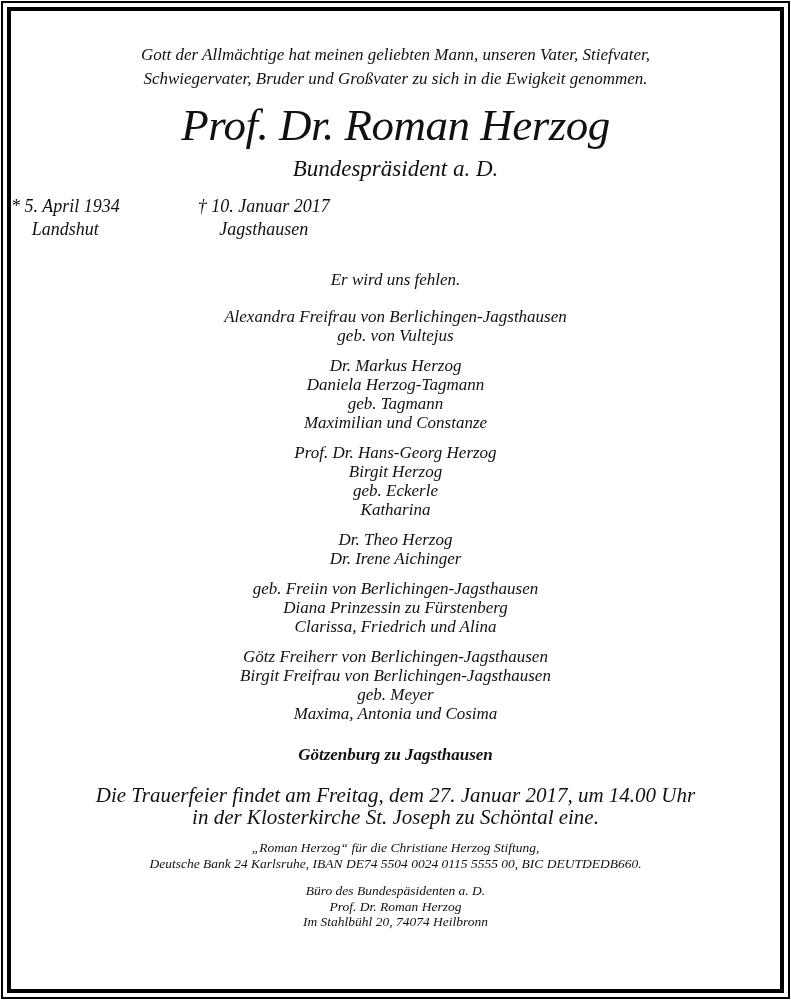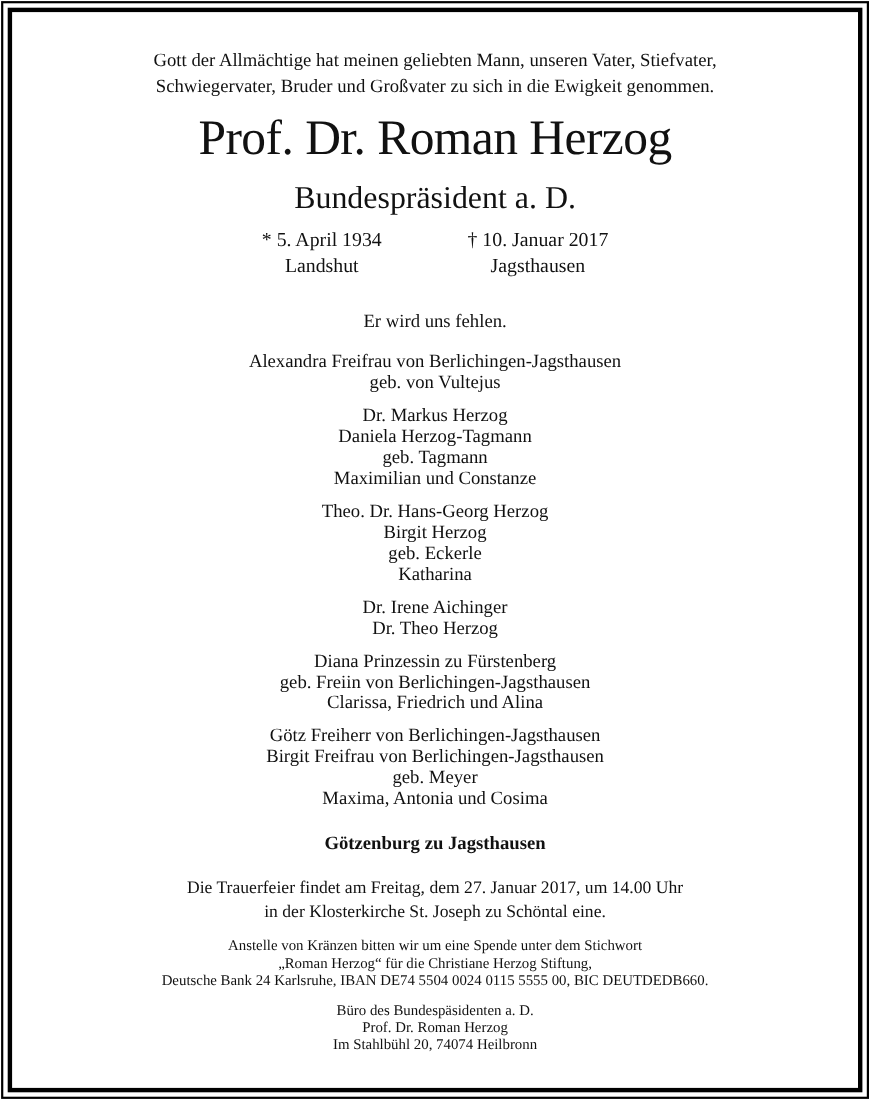--- a/index.html
+++ b/index.html
@@ -33,6 +33,7 @@
   }
   .content {
     padding-top: 32px;
+    font-style: italic;
   }
   .intro {
     font-size: 17px;

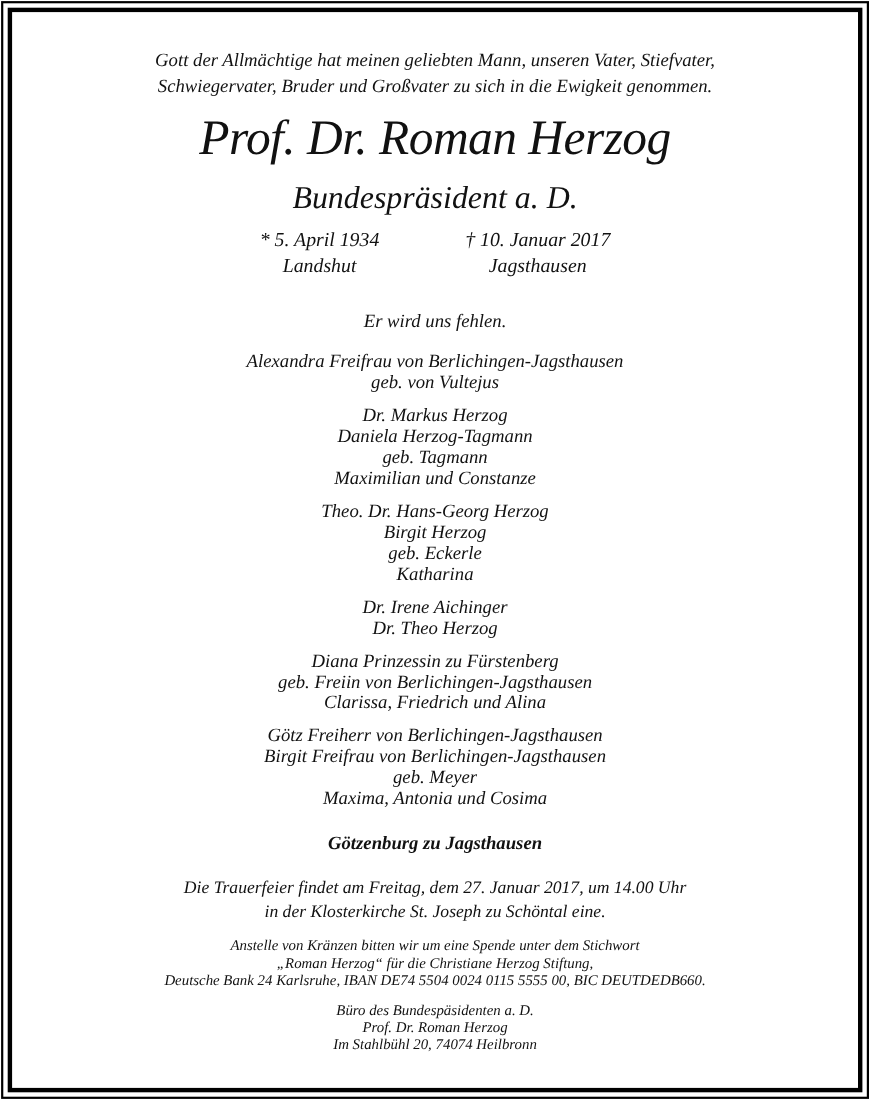--- a/index.html
+++ b/index.html
@@ -47,9 +47,9 @@
     font-weight: normal;
   }
   .deceased-title {
-    font-size: 29px;
+    font-size: 23px;
     line-height: 33px;
-    margin-top: 14px;
+    margin-top: 2px;
   }
   .dates {
     margin-top: 10px;

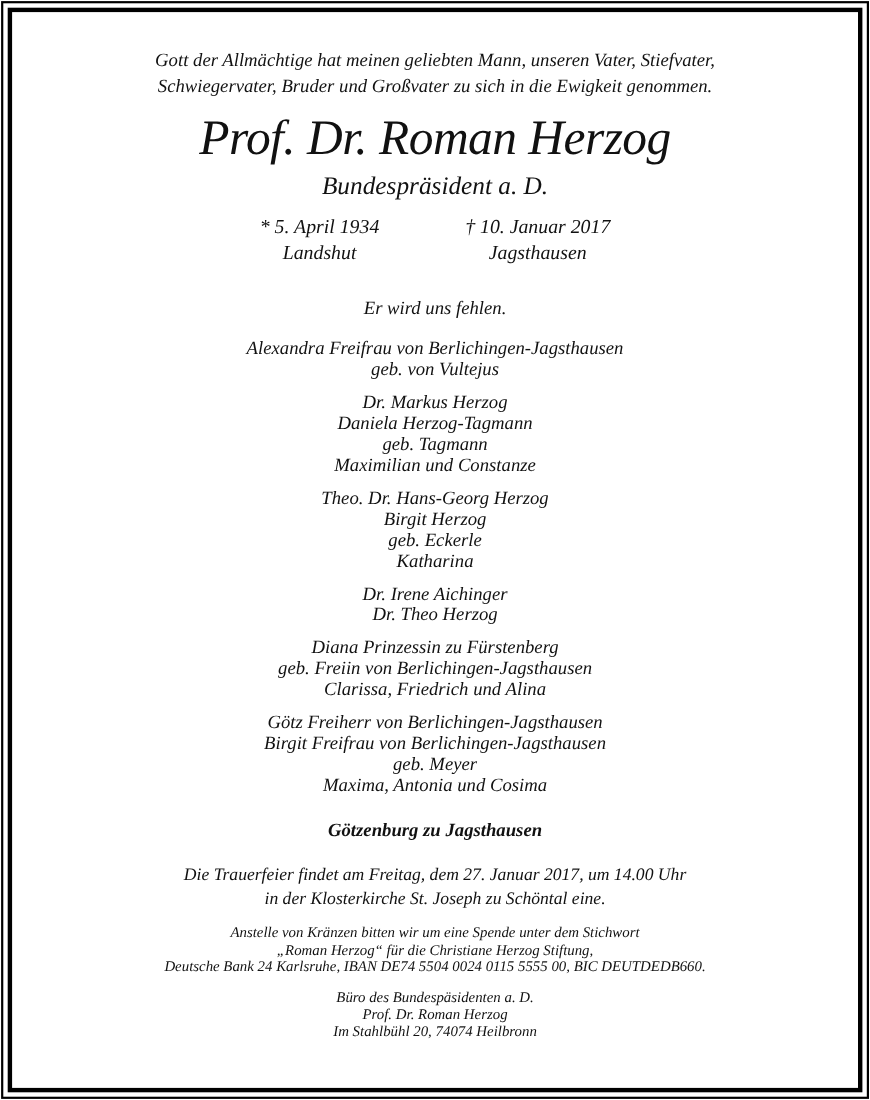--- a/index.html
+++ b/index.html
@@ -54,7 +54,7 @@
   .dates {
     margin-top: 10px;
     display: flex;
-    justify-content: center;
+    justify-content: flex-start;
     gap: 78px;
     font-size: 18px;
     line-height: 23px;

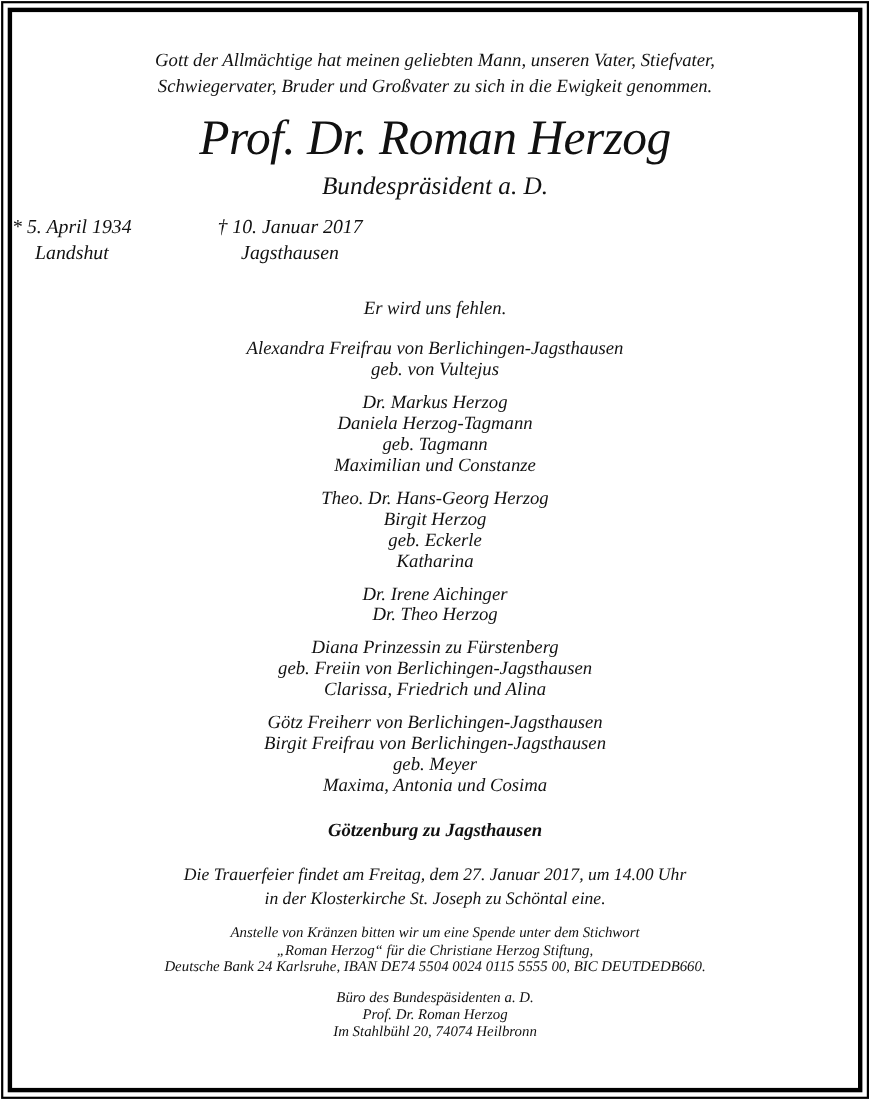--- a/index.html
+++ b/index.html
@@ -145,7 +145,7 @@
               <div>Maximilian und Constanze</div>
             </div>
             <div class="mourner-group">
-              <div>Theo. Dr. Hans-Georg Herzog</div>
+              <div>Prof. Dr. Hans-Georg Herzog</div>
               <div>Birgit Herzog</div>
               <div>geb. Eckerle</div>
               <div>Katharina</div>

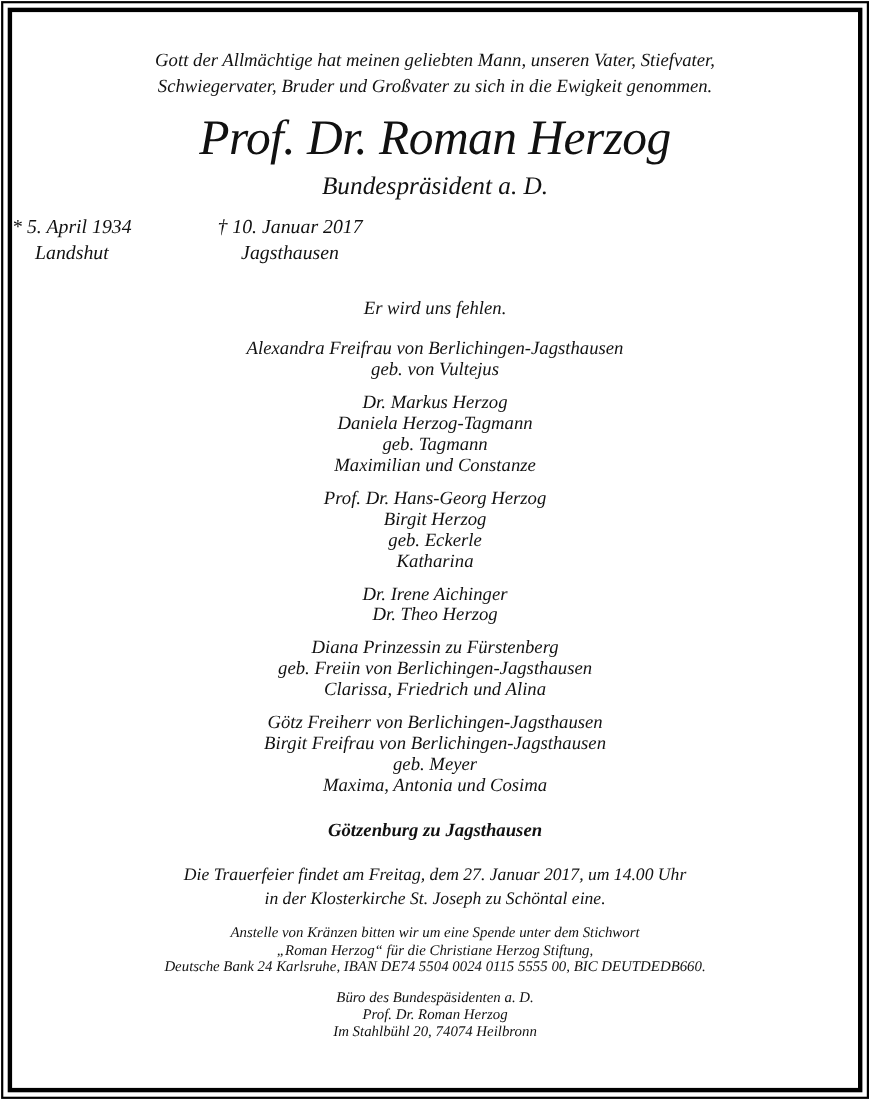--- a/index.html
+++ b/index.html
@@ -151,8 +151,8 @@
               <div>Katharina</div>
             </div>
             <div class="mourner-group">
+              <div>Dr. Theo Herzog</div>
               <div>Dr. Irene Aichinger</div>
-              <div>Dr. Theo Herzog</div>
             </div>
             <div class="mourner-group">
               <div>Diana Prinzessin zu Fürstenberg</div>

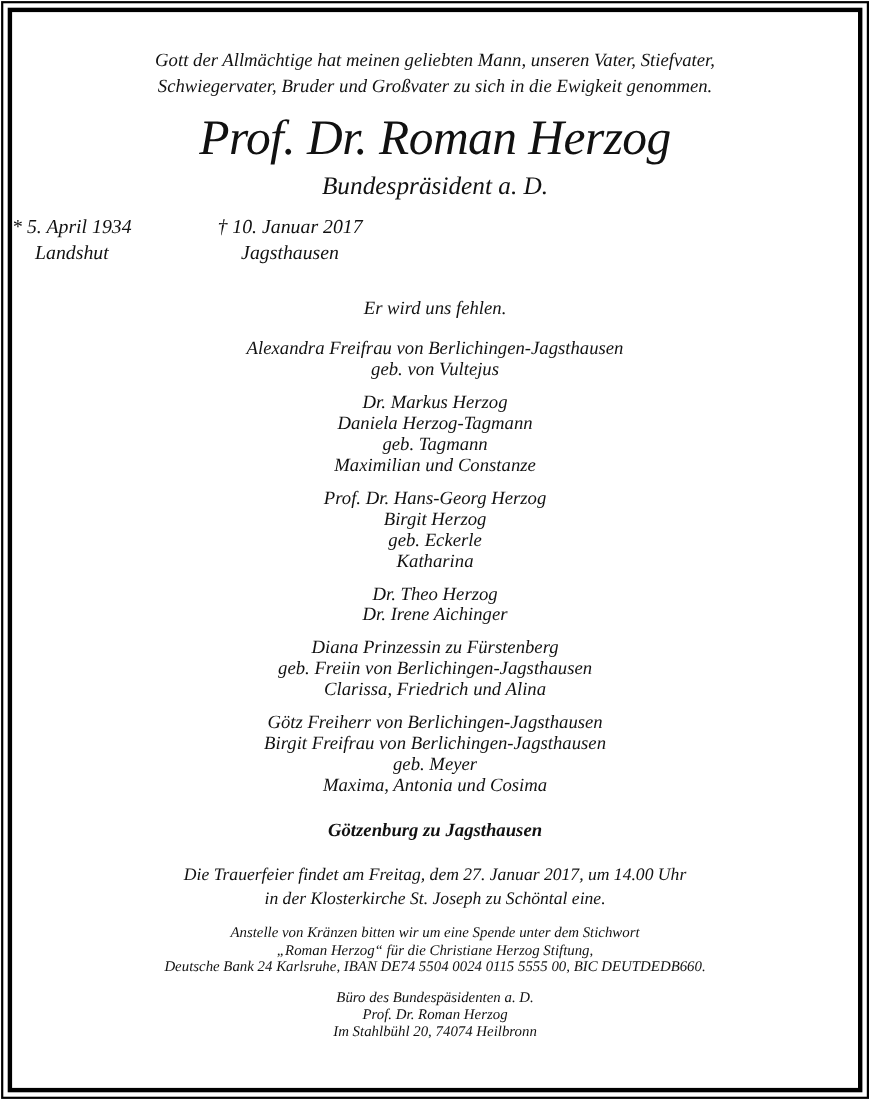--- a/index.html
+++ b/index.html
@@ -155,8 +155,8 @@
               <div>Dr. Irene Aichinger</div>
             </div>
             <div class="mourner-group">
+              <div>geb. Freiin von Berlichingen-Jagsthausen</div>
               <div>Diana Prinzessin zu Fürstenberg</div>
-              <div>geb. Freiin von Berlichingen-Jagsthausen</div>
               <div>Clarissa, Friedrich und Alina</div>
             </div>
             <div class="mourner-group">

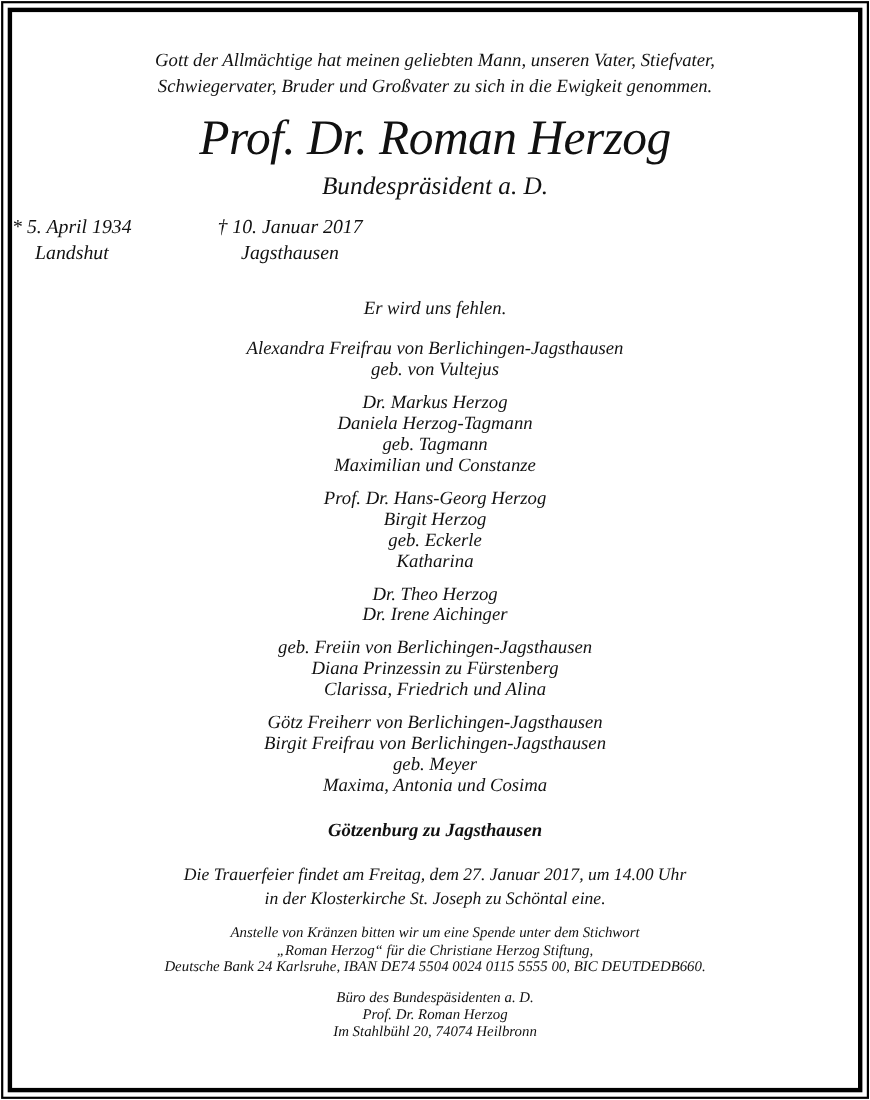--- a/index.html
+++ b/index.html
@@ -84,7 +84,7 @@
   }
   .funeral {
     margin-top: 20px;
-    font-size: 16px;
+    font-size: 21px;
     line-height: 21.5px;
   }
   .burial {

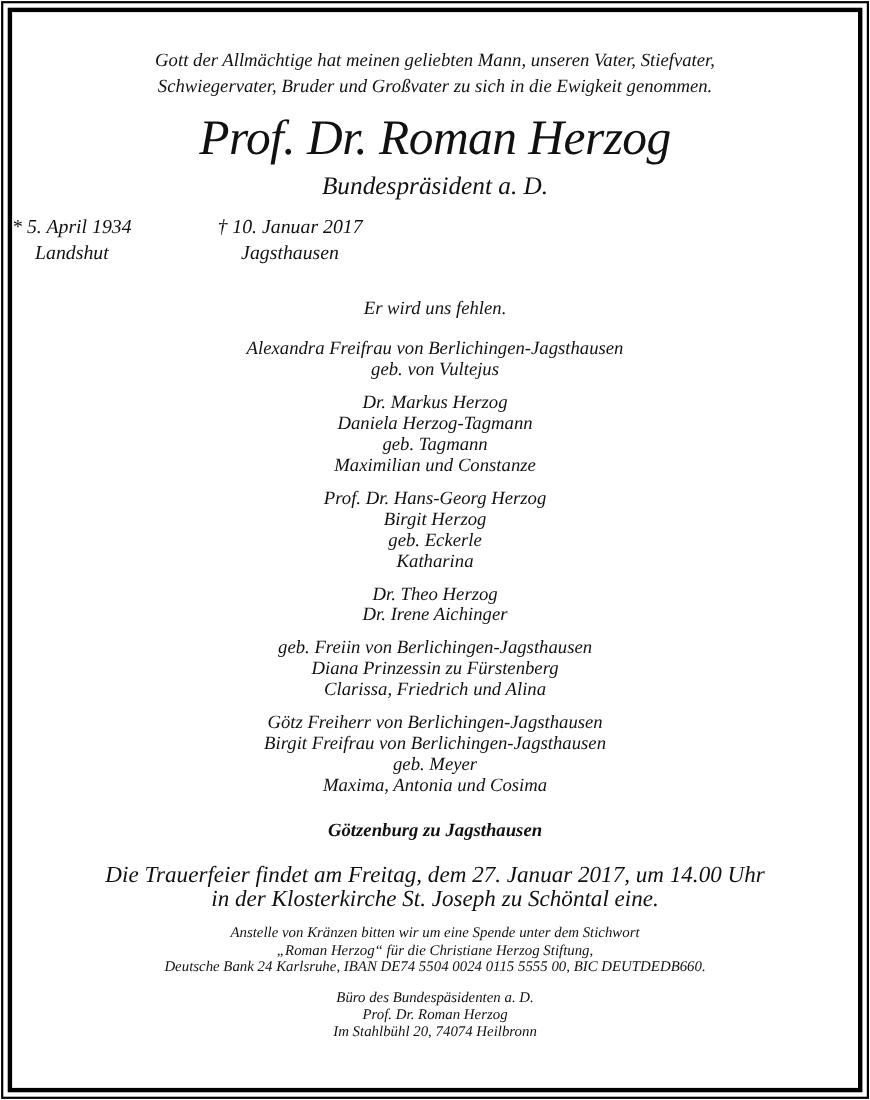--- a/index.html
+++ b/index.html
@@ -176,7 +176,6 @@
 
 
         <div class="donation">
-            <div>Anstelle von Kränzen bitten wir um eine Spende unter dem Stichwort</div>
             <div>„Roman Herzog“ für die Christiane Herzog Stiftung,</div>
             <div>Deutsche Bank 24 Karlsruhe, IBAN DE74 5504 0024 0115 5555 00, BIC DEUTDEDB660.</div>
           </div>

